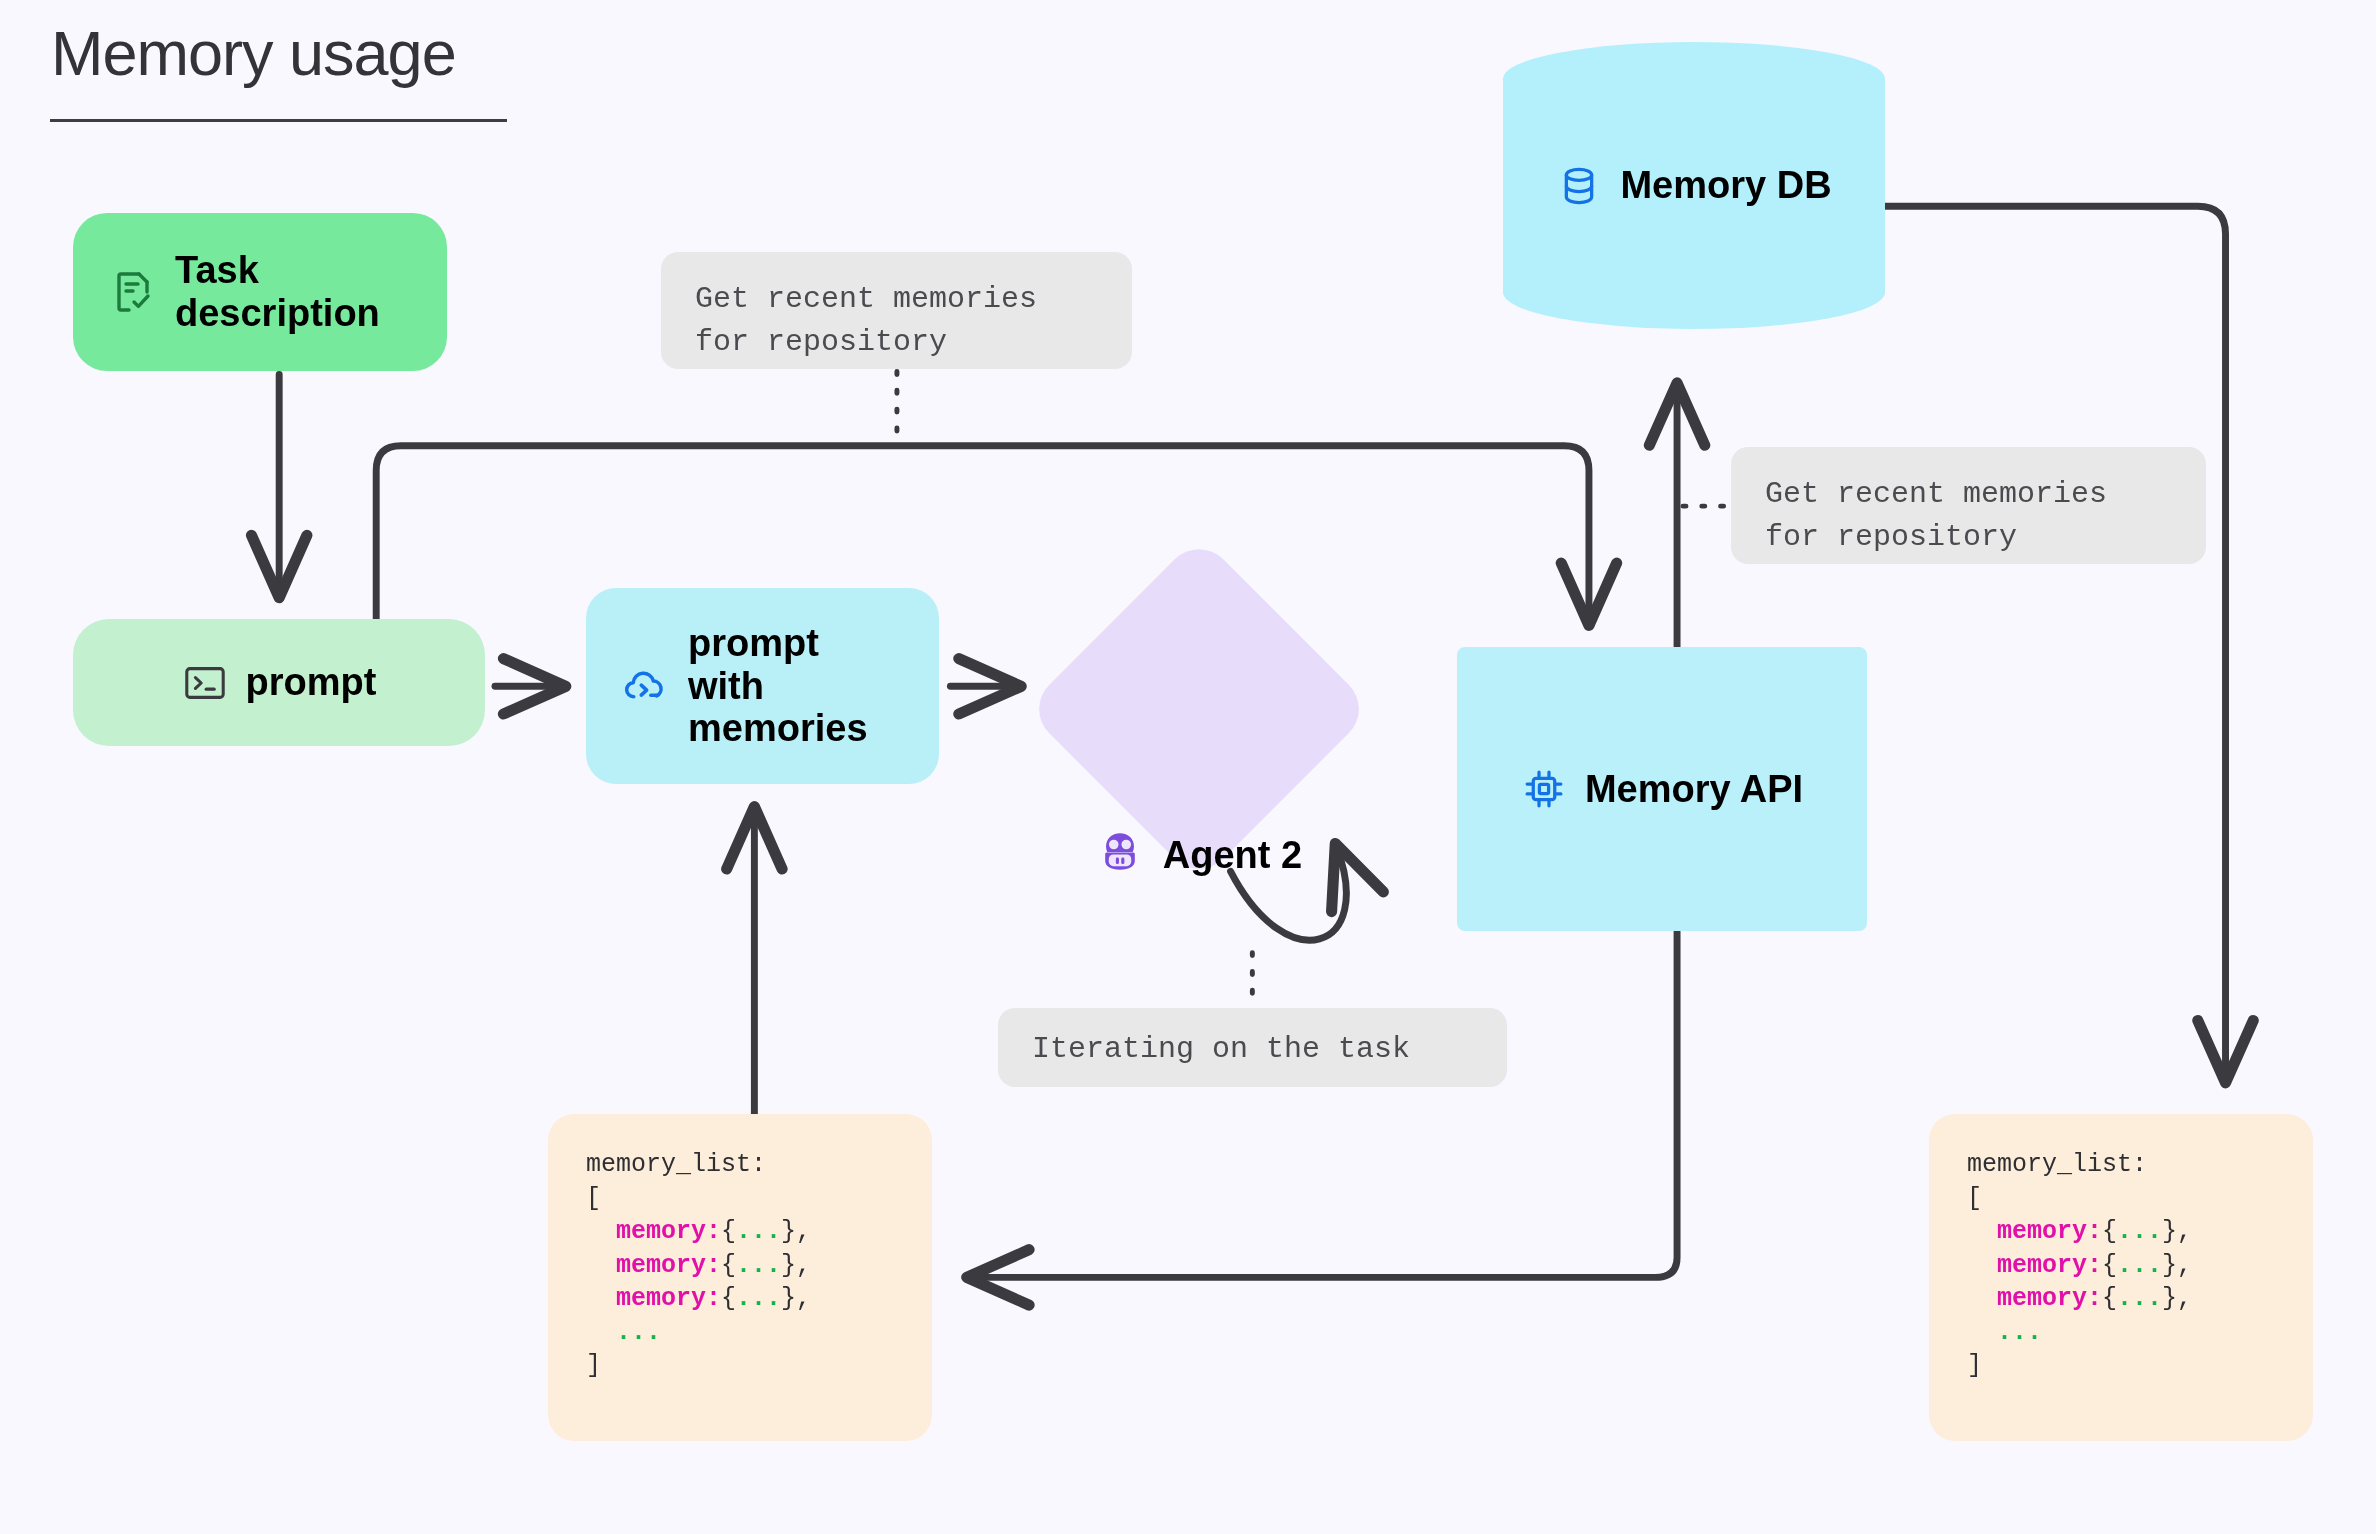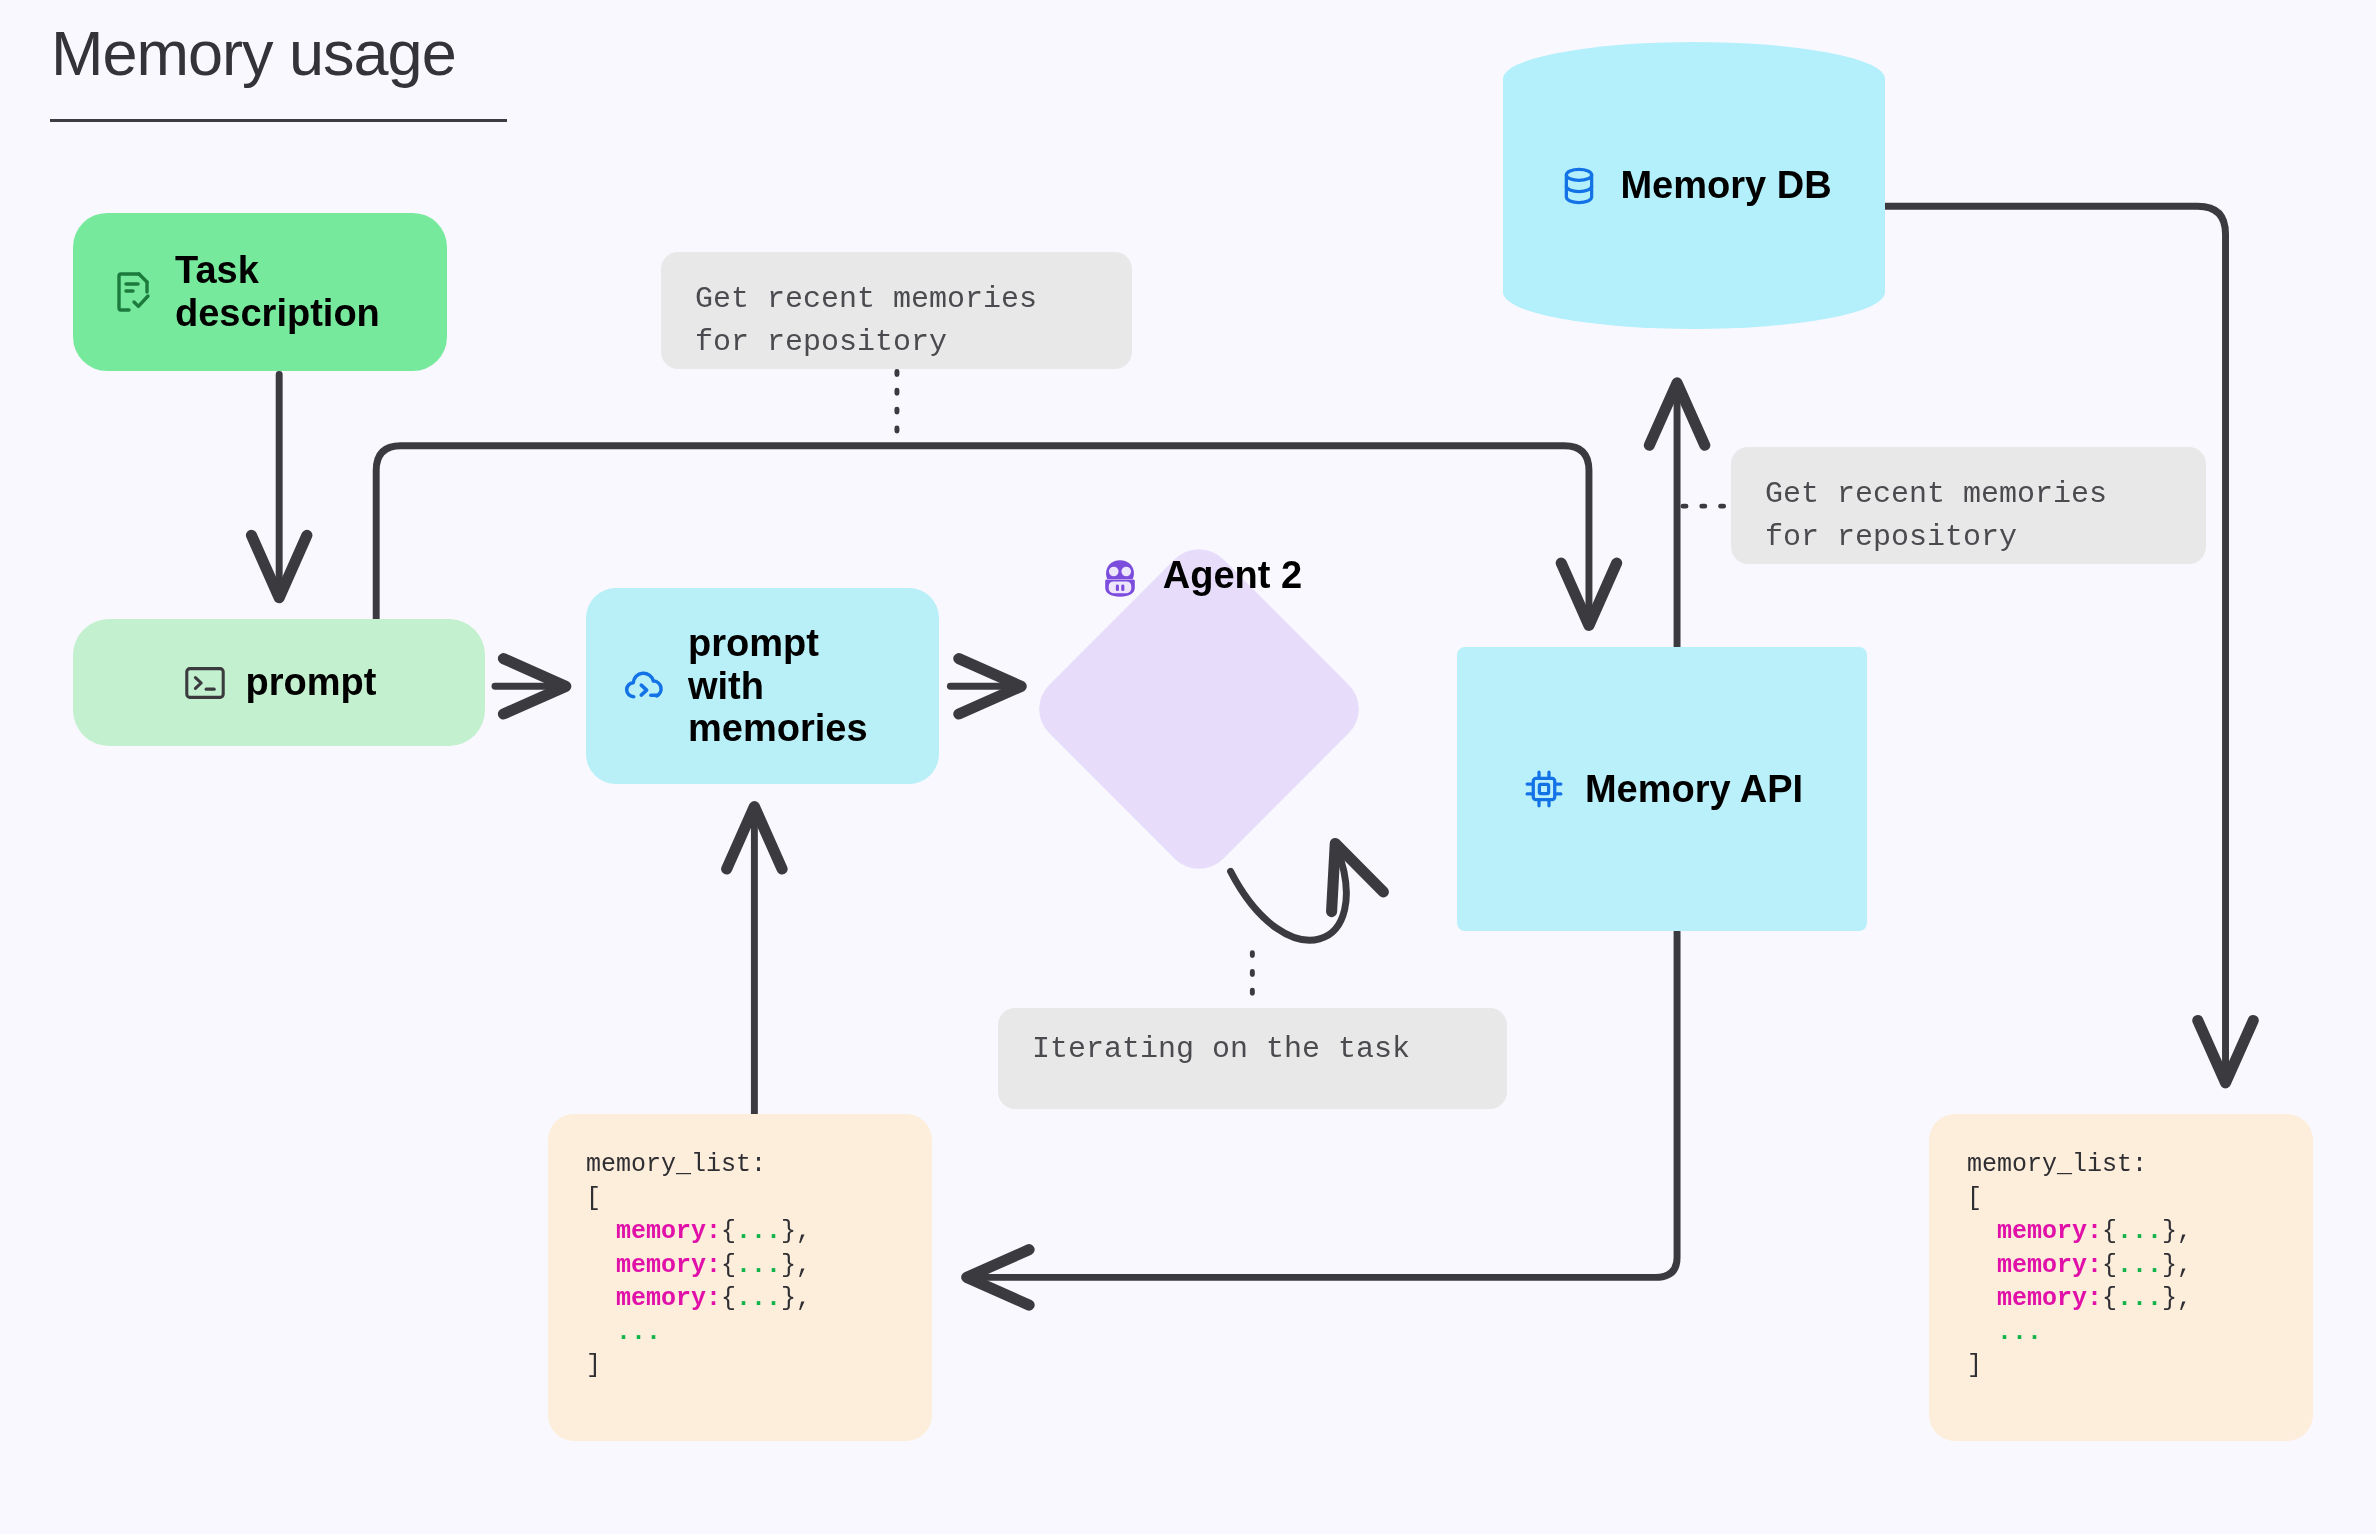--- a/index.html
+++ b/index.html
@@ -85,8 +85,8 @@
     background:#e7ddfb;border-radius:34px;transform:rotate(45deg);
   }
   #n-agent .inner{
-    position:absolute;left:0;top:14px;width:337px;height:337px;
-    display:flex;align-items:flex-start;justify-content:center;
+    position:absolute;left:0;top:0;width:337px;height:337px;
+    display:flex;align-items:flex-end;justify-content:center;
   }
   #n-agent .lbl{white-space:nowrap;}
 

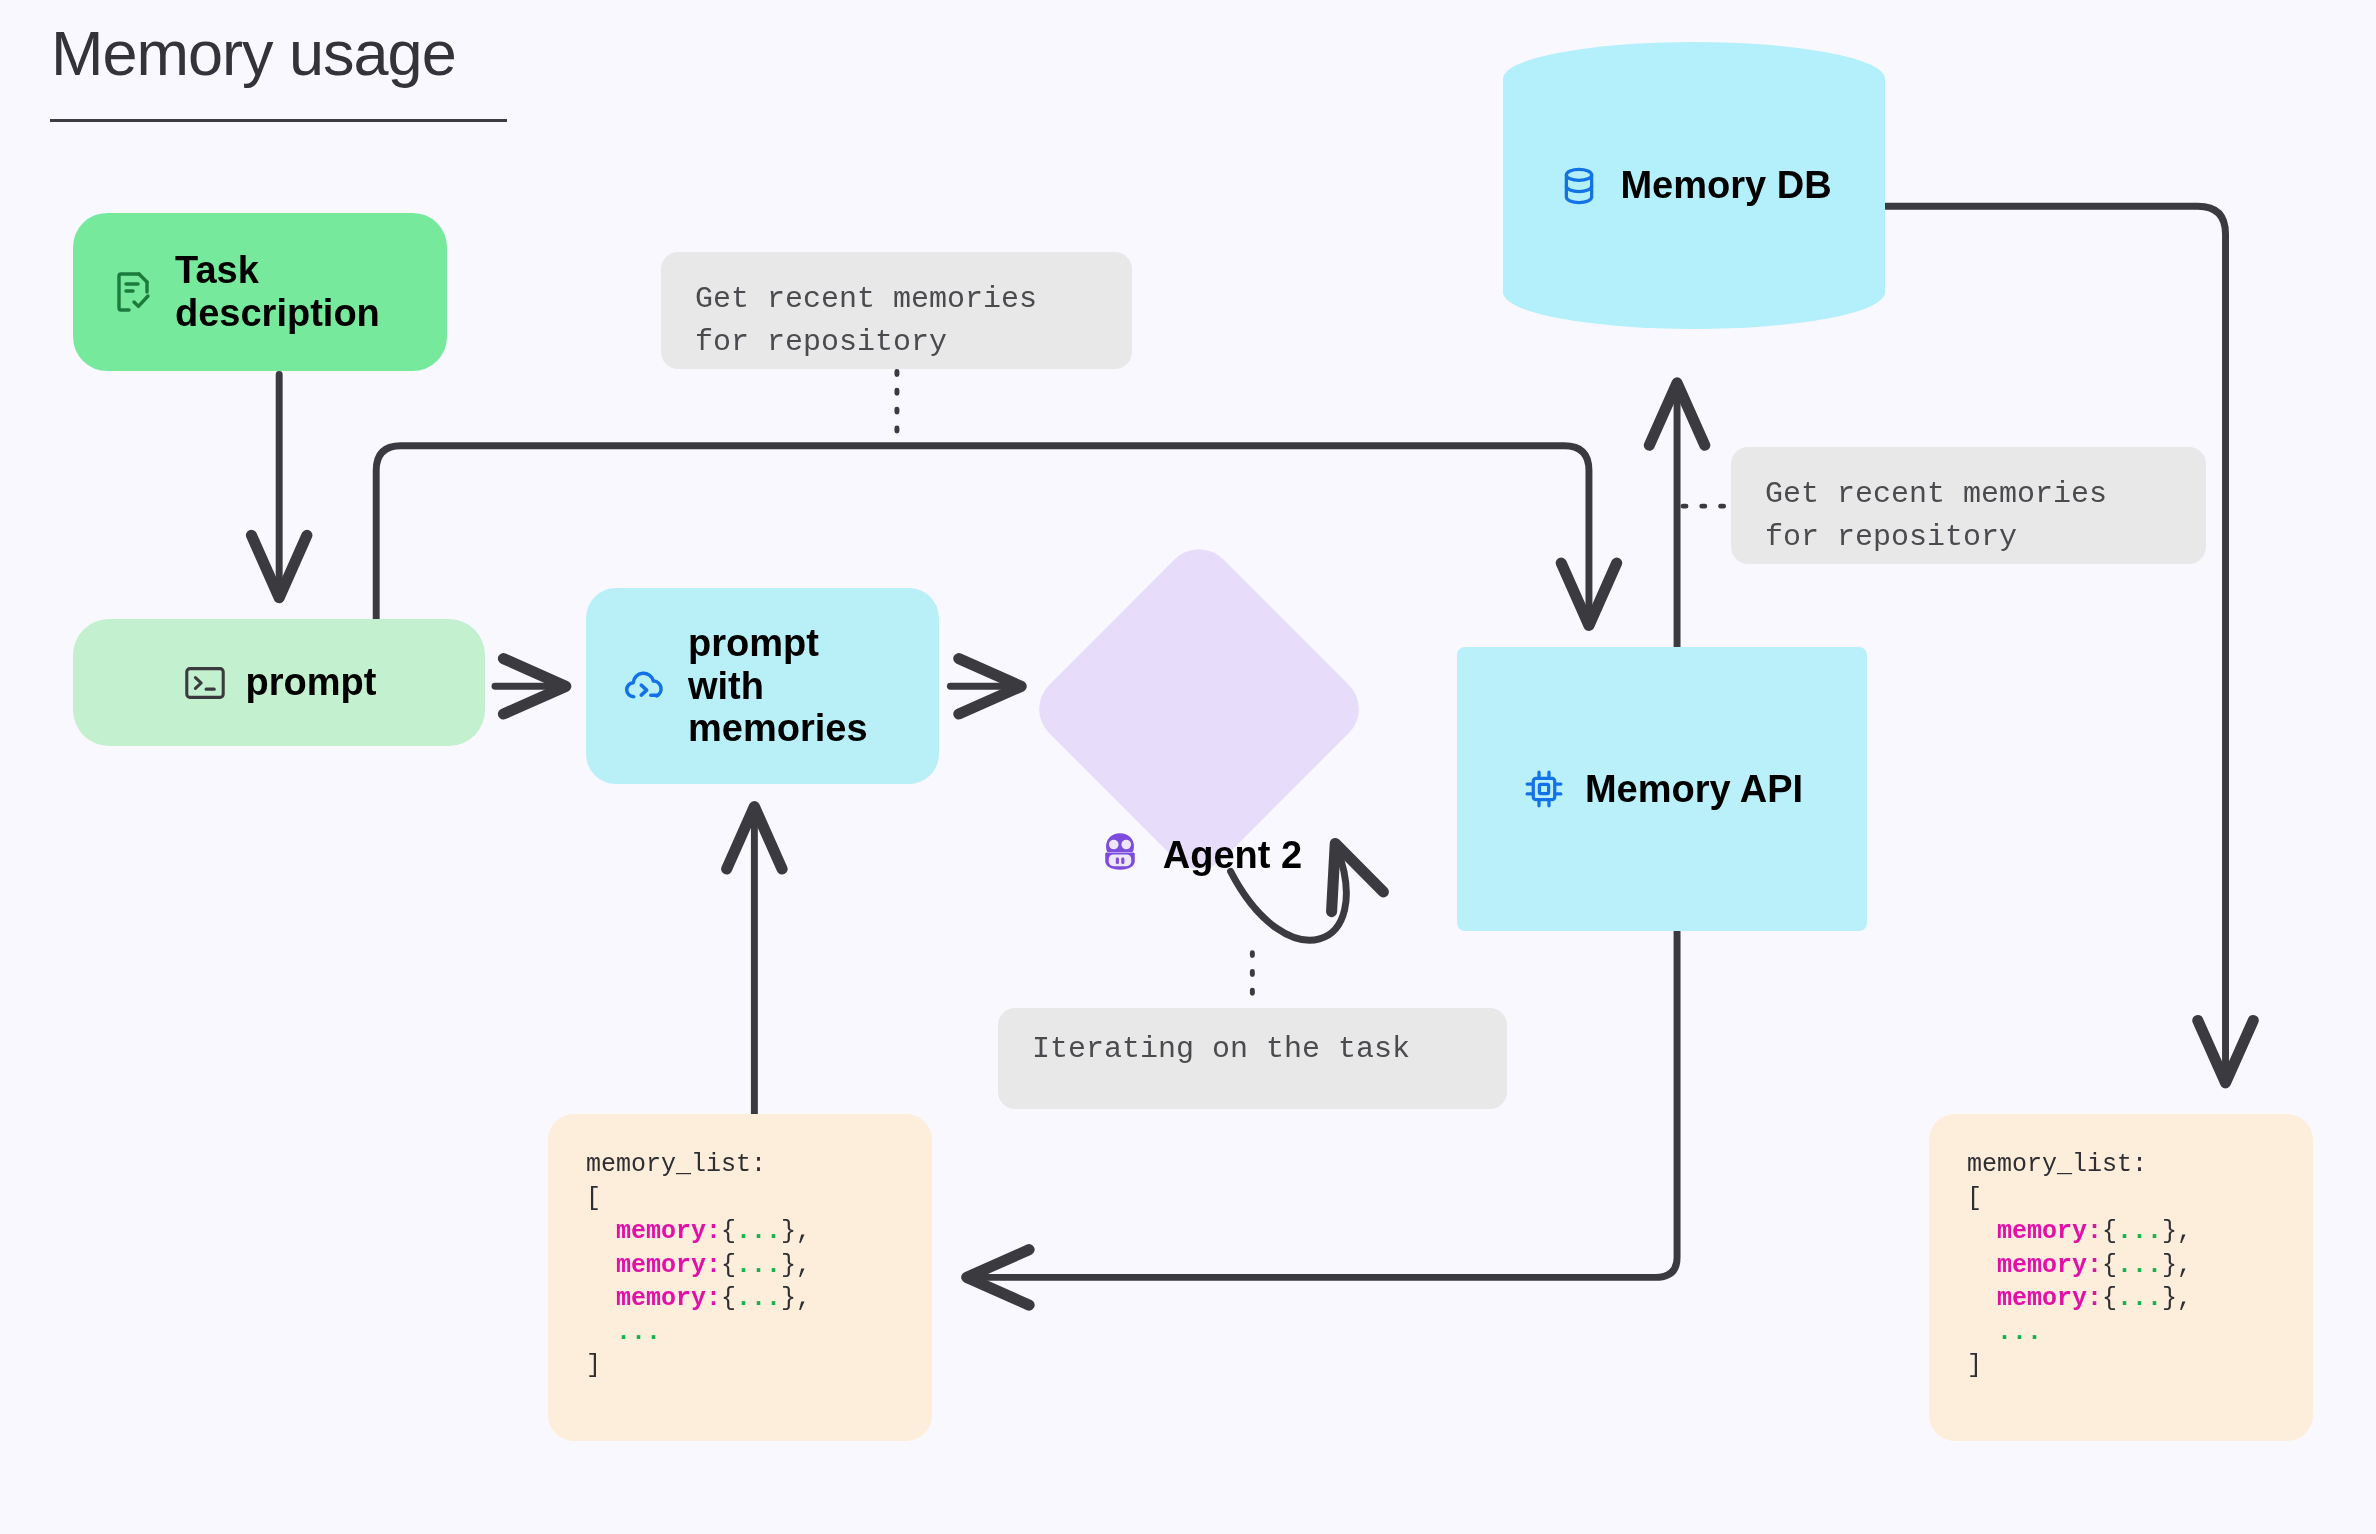--- a/index.html
+++ b/index.html
@@ -99,7 +99,7 @@
   }
   #note-top{left:661px;top:252px;width:471px;height:117px;}
   #note-right{left:1731px;top:447px;width:475px;height:117px;}
-  #note-iter{left:998px;top:1008px;width:509px;height:101px;padding:20px 34px;}
+  #note-iter{left:998px;top:1008px;width:509px;height:79px;padding:20px 34px;}
 
   
   .code{

